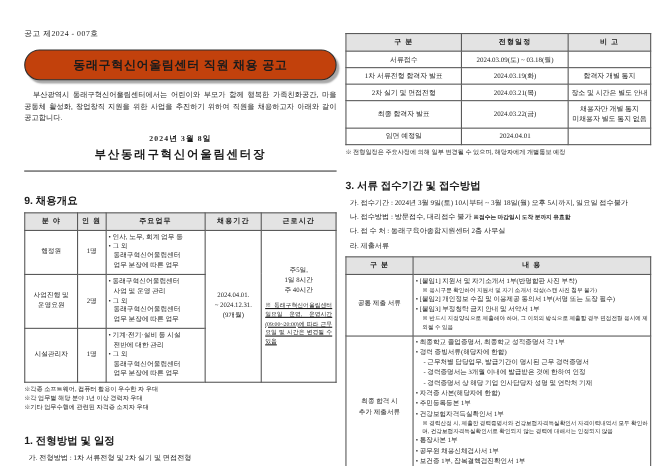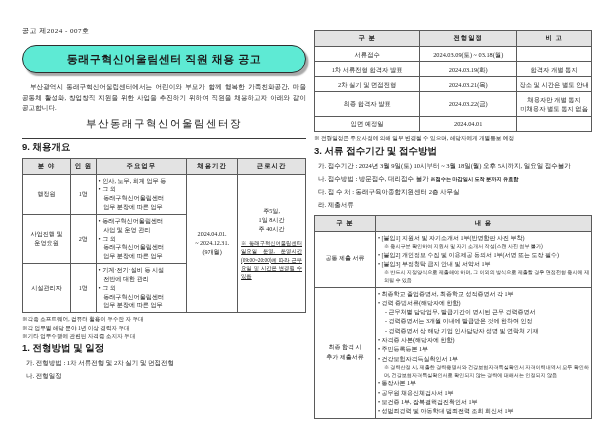--- a/index.html
+++ b/index.html
@@ -10,7 +10,7 @@
   .col-right{position:absolute;left:314px;top:0;width:278px;}
 
   .doc-no{margin-top:26px;font-size:7px;letter-spacing:0.5px;}
-  .banner{margin-top:9px;border:1.3px solid #2e2e2e;border-radius:14px;background:#5eead4;
+  .banner{margin-top:9px;border:1.3px solid #2e2e2e;border-radius:14px;background:#c2410c;
           box-shadow:2.5px 3px 1.5px #a8a8a8;text-align:center;padding:6px 0 5px 0;}
   .banner .t{font-family:"Liberation Sans","DejaVu Sans",sans-serif;font-weight:bold;font-size:11px;letter-spacing:0.5px;}
   .intro{margin-top:9px;font-size:6.6px;line-height:1.6;text-align:justify;text-indent:8px;word-break:keep-all;}

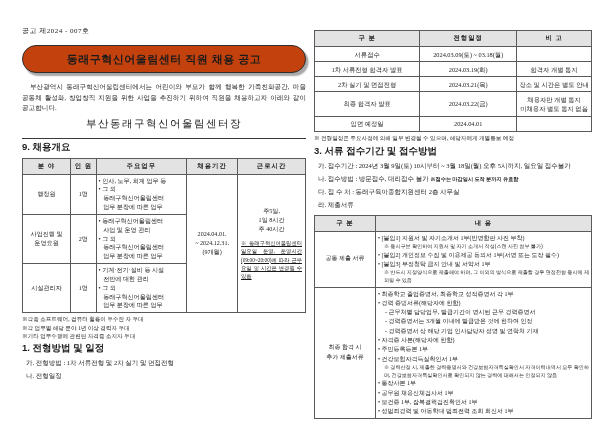--- a/index.html
+++ b/index.html
@@ -61,6 +61,7 @@
     </div>
 
     <div class="intro">부산광역시 동래구혁신어울림센터에서는 어린이와 부모가 함께 행복한 가족친화공간, 마을 공동체 활성화, 창업창직 지원을 위한 사업을 추진하기 위하여 직원을 채용하고자 아래와 같이 공고합니다.</div>
+    <div class="date-line">2024년  3월  8일</div>
     <div class="issuer">부산동래구혁신어울림센터장</div>
     <hr class="rule">
 

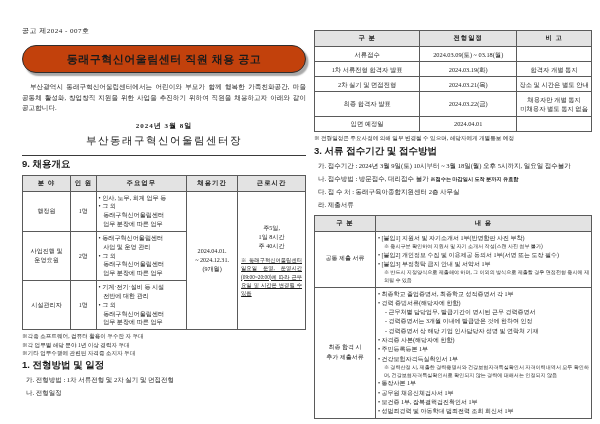--- a/index.html
+++ b/index.html
@@ -15,7 +15,7 @@
   .banner .t{font-family:"Liberation Sans","DejaVu Sans",sans-serif;font-weight:bold;font-size:11px;letter-spacing:0.5px;}
   .intro{margin-top:9px;font-size:6.6px;line-height:1.6;text-align:justify;text-indent:8px;word-break:keep-all;}
   .date-line{text-align:center;font-size:7px;font-weight:bold;margin-top:7px;letter-spacing:1px;}
-  .issuer{text-align:center;font-size:10.5px;font-weight:normal;margin-top:3px;letter-spacing:1.5px;}
+  .issuer{text-align:center;font-size:10.5px;font-weight:bold;margin-top:3px;letter-spacing:1.5px;}
   .rule{border:0;border-top:1.2px solid #3a3a3a;margin:7px 0 0 0;}
 
   .sec-h{font-family:"Liberation Sans","DejaVu Sans",sans-serif;font-weight:bold;font-size:9.5px;margin-top:2px;}

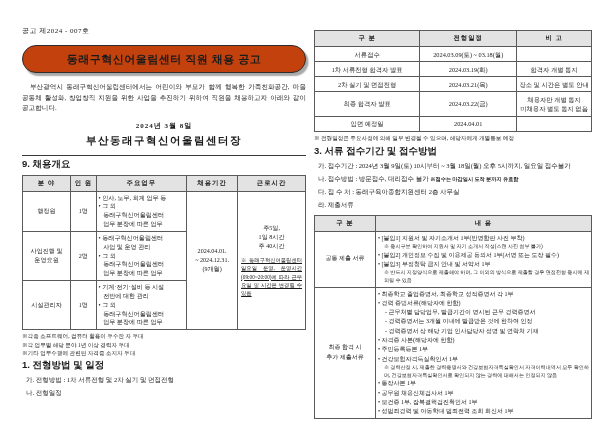--- a/index.html
+++ b/index.html
@@ -18,7 +18,7 @@
   .issuer{text-align:center;font-size:10.5px;font-weight:bold;margin-top:3px;letter-spacing:1.5px;}
   .rule{border:0;border-top:1.2px solid #3a3a3a;margin:7px 0 0 0;}
 
-  .sec-h{font-family:"Liberation Sans","DejaVu Sans",sans-serif;font-weight:bold;font-size:9.5px;margin-top:2px;}
+  .sec-h{font-family:"Liberation Sans","DejaVu Sans",sans-serif;font-weight:bold;font-size:9.5px;margin-top:20px;}
   .sub-line{font-size:6.5px;margin-top:4px;padding-left:4px;}
   .sub-line .mini{font-size:5.2px;font-weight:bold;color:#222;}
 

